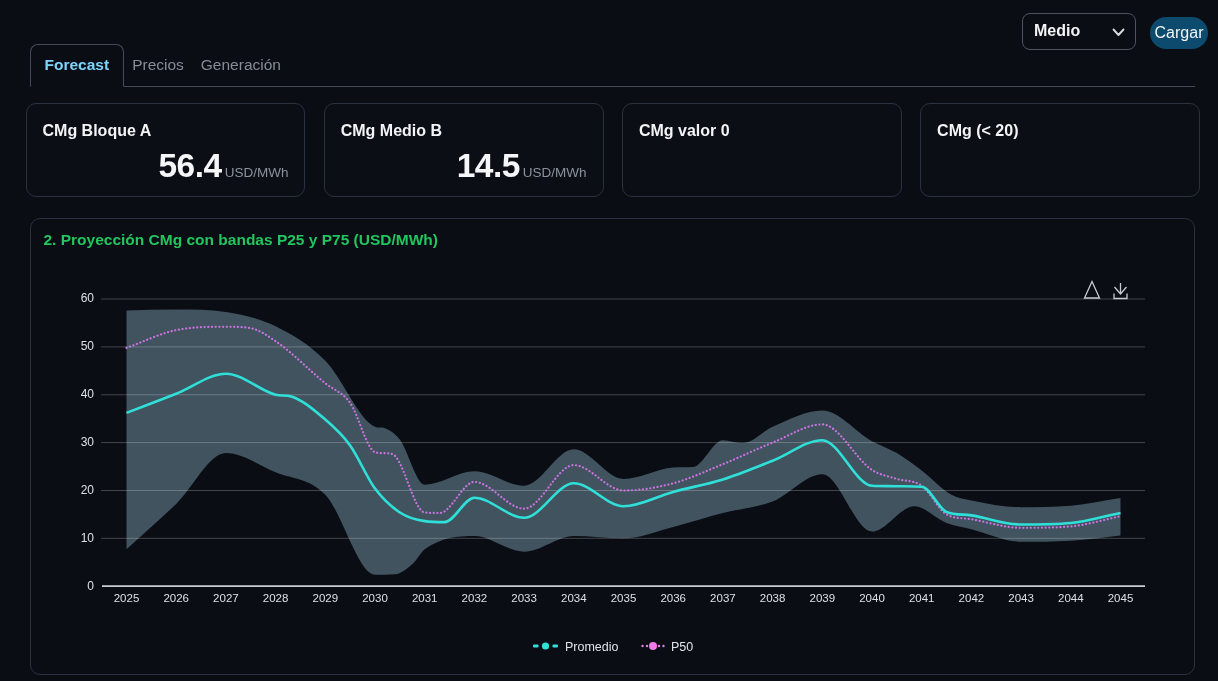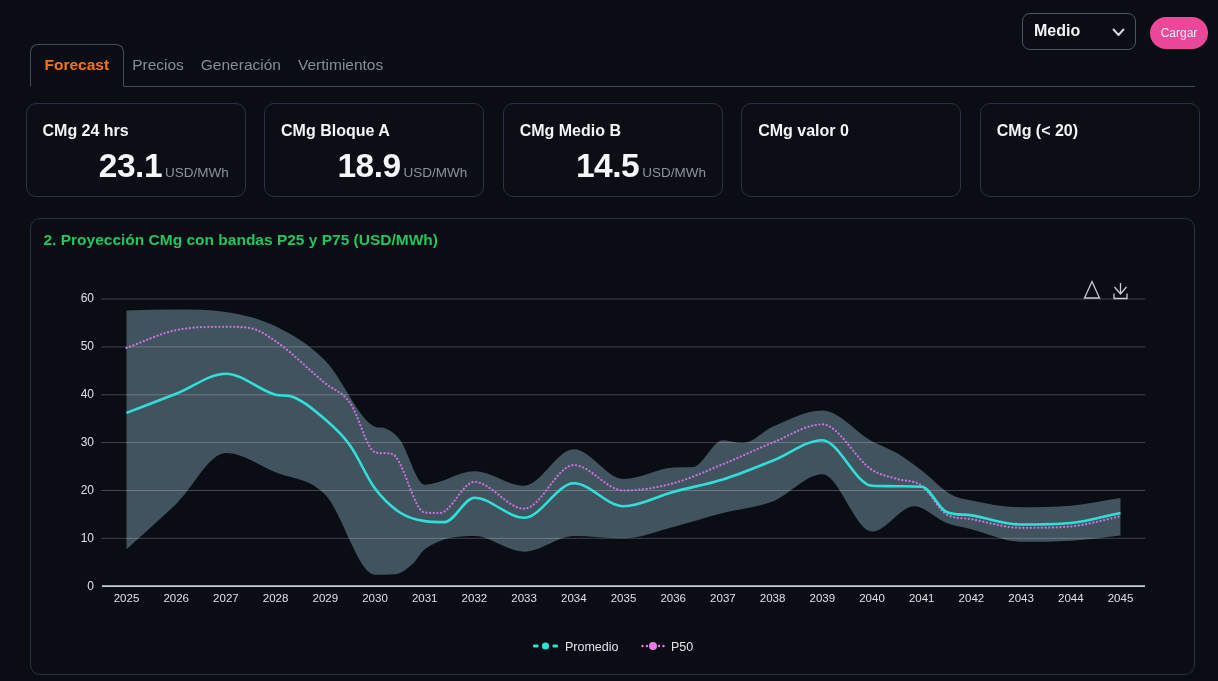--- a/index.html
+++ b/index.html
@@ -7,7 +7,7 @@
 .select { position:absolute; left:1022px; top:12.5px; width:114px; height:37px; border:1px solid #4d545e; border-radius:8px; display:flex; align-items:center; color:#f2f4f6; font-size:16px; font-weight:600; }
 .select span { margin-left:11px; }
 .select svg { position:absolute; right:9px; top:11px; }
-.btn { position:absolute; left:1150px; top:16.5px; width:58px; height:32px; background:#ec4899; border-radius:16px; color:#f2f4f6; font-size:12px; display:flex; align-items:center; justify-content:center; }
+.btn { position:absolute; left:1150px; top:16.5px; width:58px; height:32px; background:#0c4a6e; border-radius:16px; color:#f2f4f6; font-size:16px; display:flex; align-items:center; justify-content:center; }
 .tabs { position:absolute; left:30px; top:44px; width:1165px; height:42.5px; border-bottom:1px solid #454b55; display:flex; }
 .tab { font-size:15.5px; color:#868d96; padding:0 9px; margin-left:2px; display:flex; align-items:center; height:42.5px; }
 .tab.active { color:#f97316; font-size:15.5px; font-weight:700; padding:0 13.5px; margin-left:0; border:1px solid #454b55; border-bottom:1px solid #0a0d13; border-radius:8px 8px 0 0; margin-bottom:-1px; background:#0a0d13; }

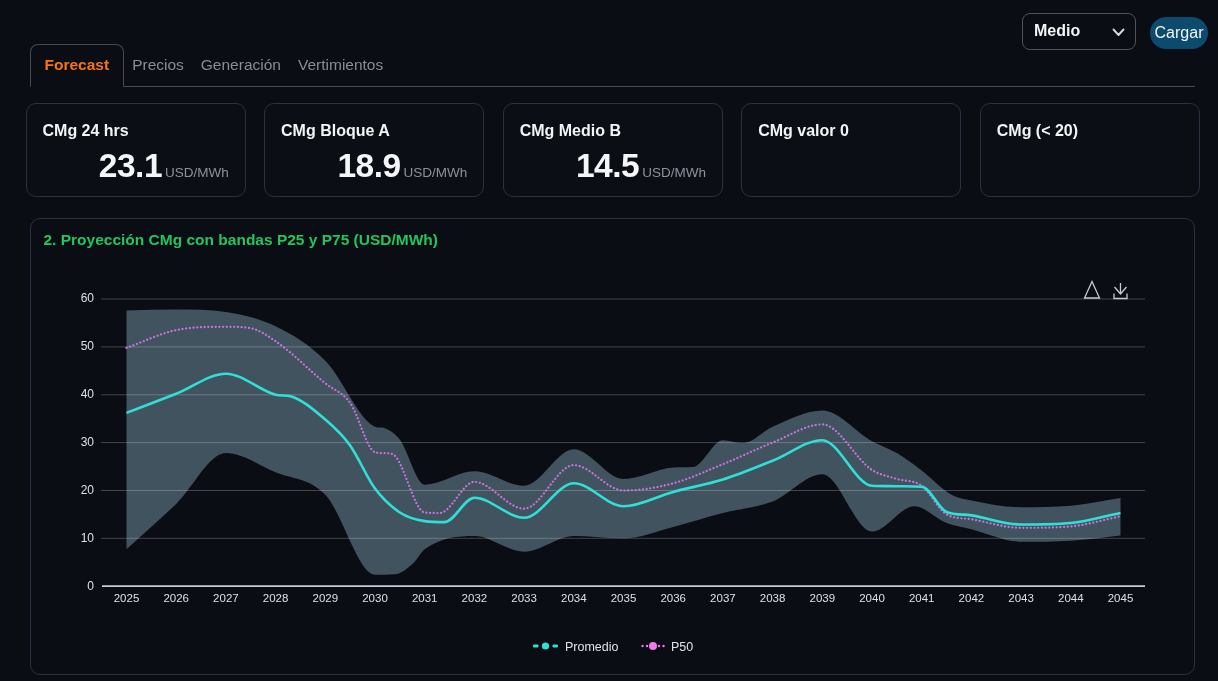--- a/index.html
+++ b/index.html
@@ -10,7 +10,7 @@
 .btn { position:absolute; left:1150px; top:16.5px; width:58px; height:32px; background:#0c4a6e; border-radius:16px; color:#f2f4f6; font-size:16px; display:flex; align-items:center; justify-content:center; }
 .tabs { position:absolute; left:30px; top:44px; width:1165px; height:42.5px; border-bottom:1px solid #454b55; display:flex; }
 .tab { font-size:15.5px; color:#868d96; padding:0 9px; margin-left:2px; display:flex; align-items:center; height:42.5px; }
-.tab.active { color:#f97316; font-size:15.5px; font-weight:700; padding:0 13.5px; margin-left:0; border:1px solid #454b55; border-bottom:1px solid #0a0d13; border-radius:8px 8px 0 0; margin-bottom:-1px; background:#0a0d13; }
+.tab.active { color:#7dd3fc; font-size:15.5px; font-weight:700; padding:0 13.5px; margin-left:0; border:1px solid #454b55; border-bottom:1px solid #0a0d13; border-radius:8px 8px 0 0; margin-bottom:-1px; background:#0a0d13; }
 .cardrow { position:absolute; left:25.5px; top:103px; width:1174.5px; display:flex; gap:18.3px; }
 .card { flex:1; height:93.5px; background:#0b0e15; border:1px solid #2a3142; border-radius:10px; padding:15px 16px; }
 .ct { color:#f2f4f6; font-size:16px; font-weight:700; margin-top:3px; }

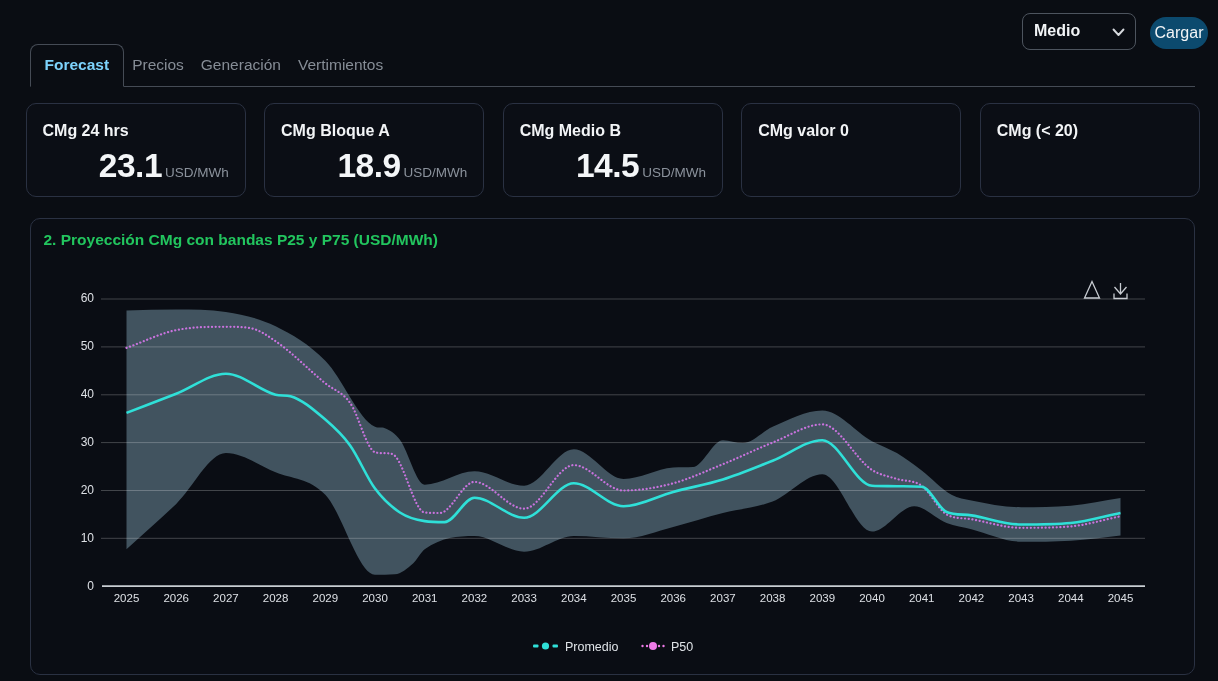--- a/index.html
+++ b/index.html
@@ -34,7 +34,6 @@
   <div class="tab active">Forecast</div>
   <div class="tab" style="margin-left:-0.5px;">Precios</div>
   <div class="tab" style="margin-left:-1px;">Generación</div>
-  <div class="tab" style="margin-left:-1px;">Vertimientos</div>
 </div>
 <div class="cardrow">
 <div class="card">

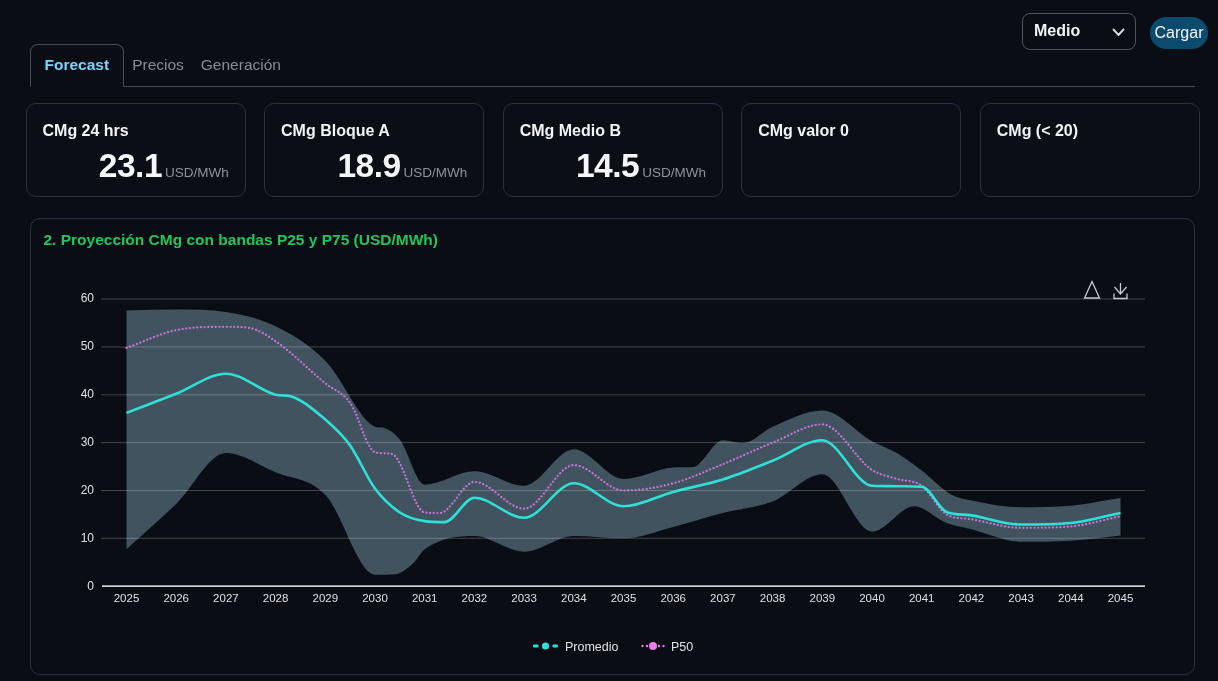--- a/index.html
+++ b/index.html
@@ -36,10 +36,6 @@
   <div class="tab" style="margin-left:-1px;">Generación</div>
 </div>
 <div class="cardrow">
-<div class="card">
-  <div class="ct">CMg 24 hrs</div>
-  <div class="cv"><span class="num">23.1</span><span class="unit">USD/MWh</span></div>
-</div>
 <div class="card">
   <div class="ct">CMg Bloque A</div>
   <div class="cv"><span class="num">18.9</span><span class="unit">USD/MWh</span></div>

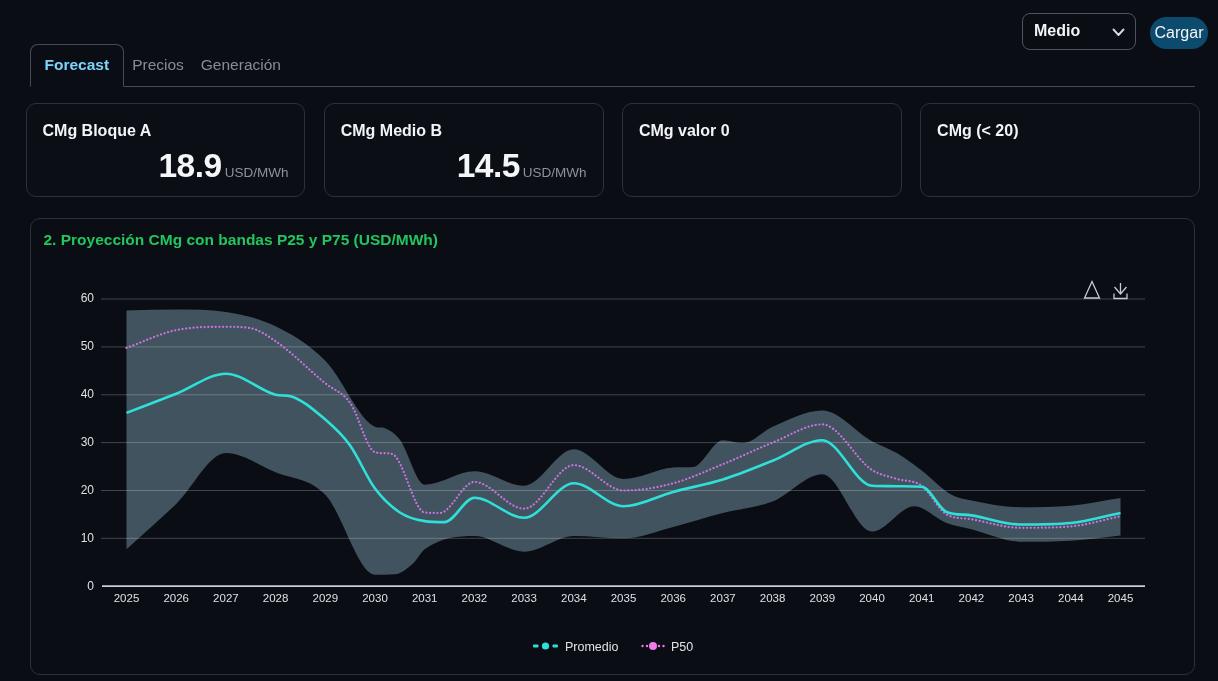--- a/index.html
+++ b/index.html
@@ -38,7 +38,7 @@
 <div class="cardrow">
 <div class="card">
   <div class="ct">CMg Bloque A</div>
-  <div class="cv"><span class="num">18.9</span><span class="unit">USD/MWh</span></div>
+  <div class="cv"><span class="num">56.4</span><span class="unit">USD/MWh</span></div>
 </div>
 <div class="card">
   <div class="ct">CMg Medio B</div>

